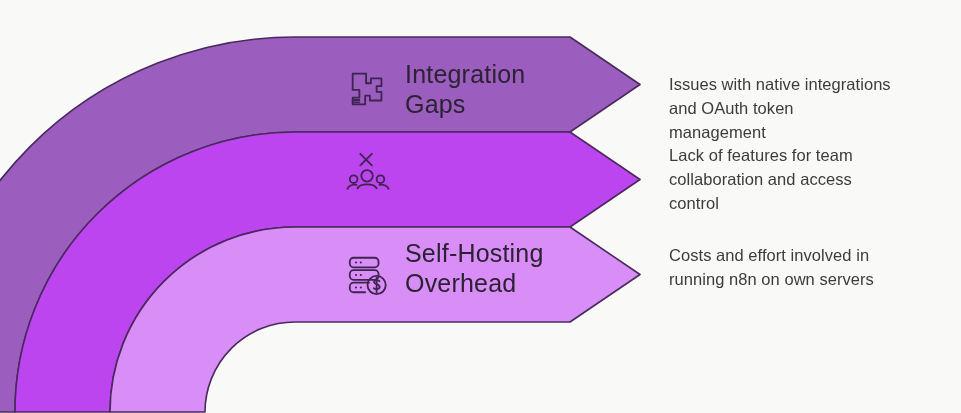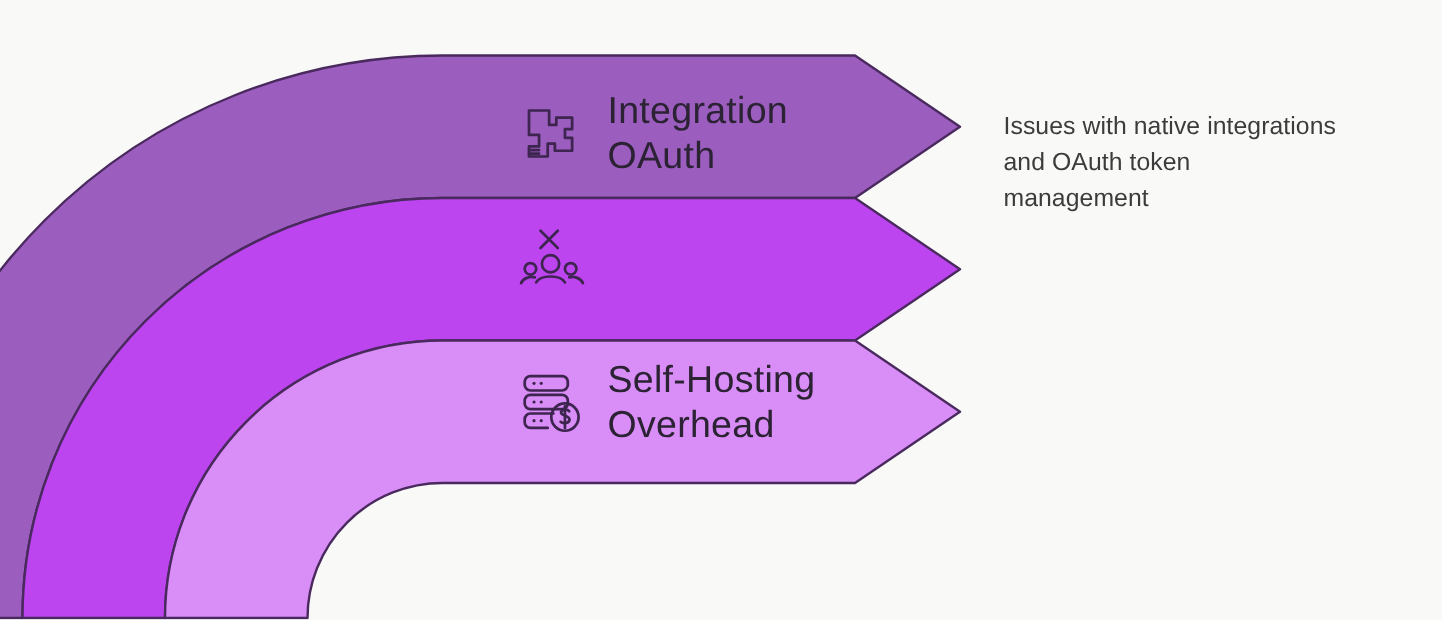--- a/index.html
+++ b/index.html
@@ -86,7 +86,7 @@
       <line x1="8" y1="38" x2="15" y2="38"></line>
     </svg>
     <div class="band-title" style="color: rgb(43, 34, 51);">Integration
-OAuth</div>
+Gaps</div>
   </div>
 
   <div class="band-content" id="content-1">

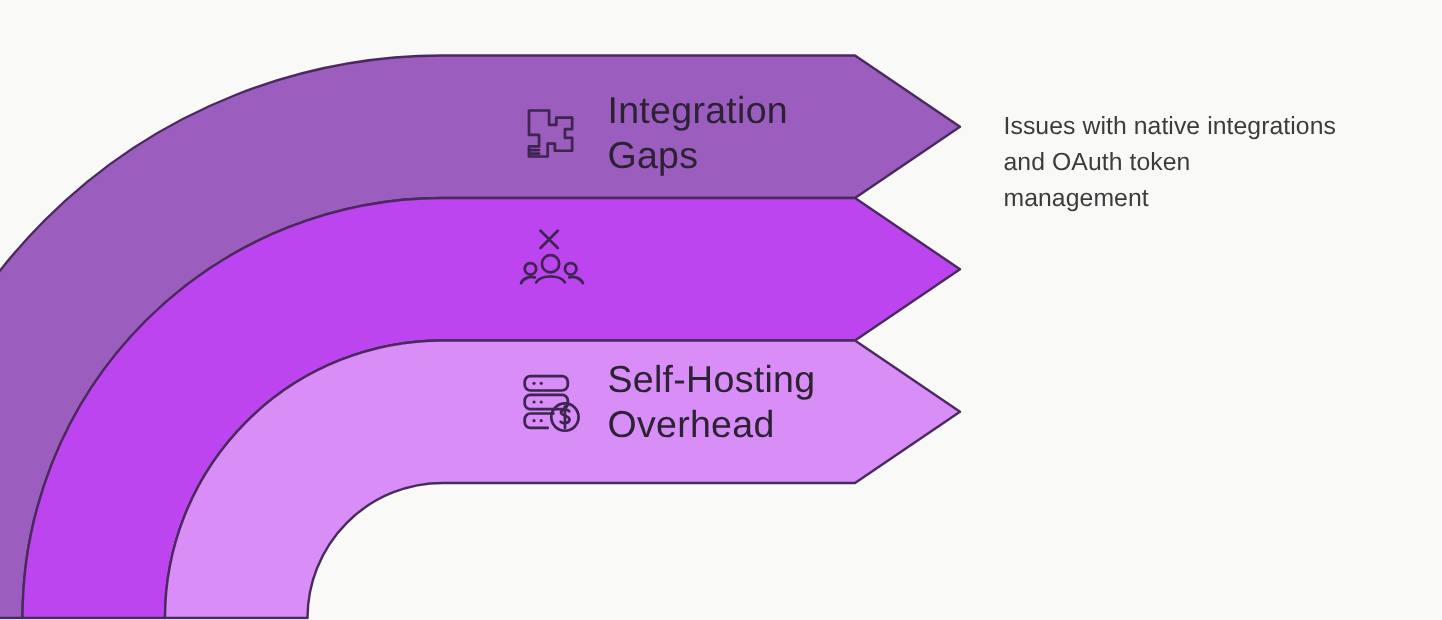--- a/index.html
+++ b/index.html
@@ -124,6 +124,9 @@
   <div class="desc" id="desc-0" style="color: rgb(60, 60, 60); margin-top: 20px;">Issues with native integrations
 and OAuth token
 management</div>
+  <div class="desc" id="desc-1" style="color: rgb(60, 60, 60);">Lack of features for team
+collaboration and access
+control</div>
 
 </div>
 

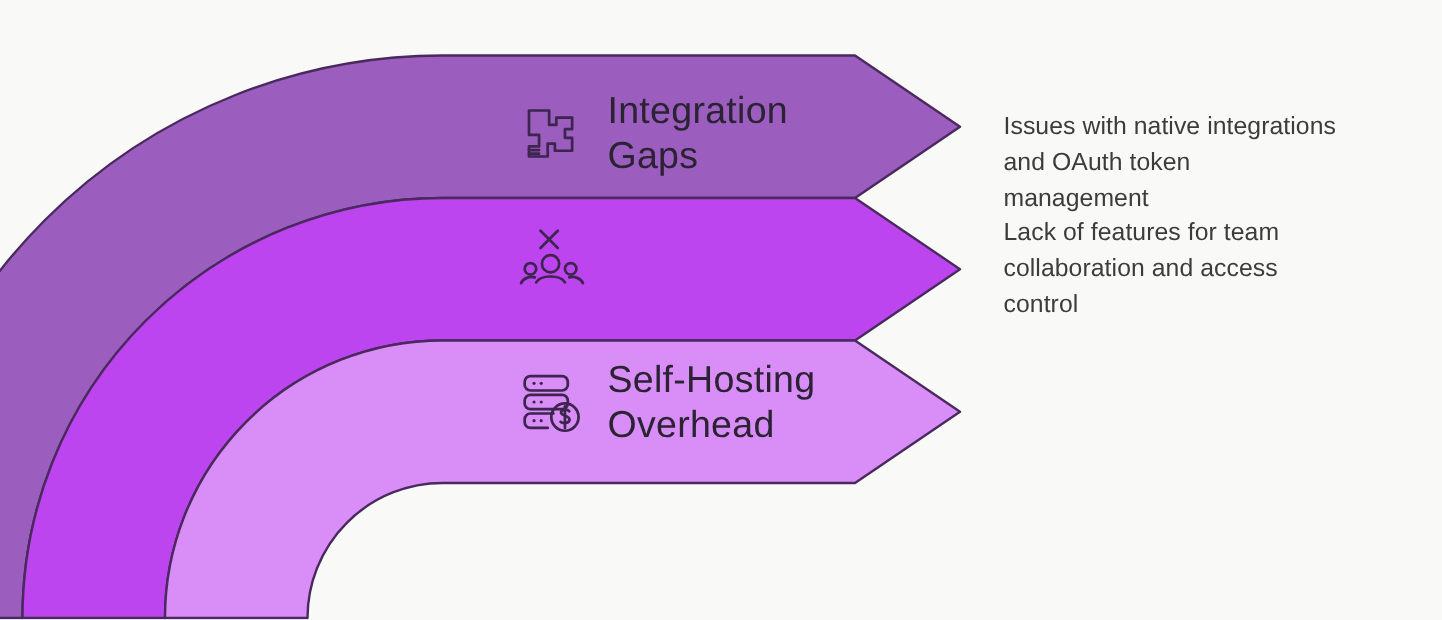--- a/index.html
+++ b/index.html
@@ -59,7 +59,7 @@
   
   #content-0 { left: 345px; top: 59px; }
   #content-1 { left: 345px; top: 149px; }
-  #content-2 { left: 345px; top: 238px; }
+  #content-2 { left: 345px; top: 238px; align-items: flex-end; }
 
   #desc-0 { left: 669px; top: 52px; }
   #desc-1 { left: 669px; top: 143px; }

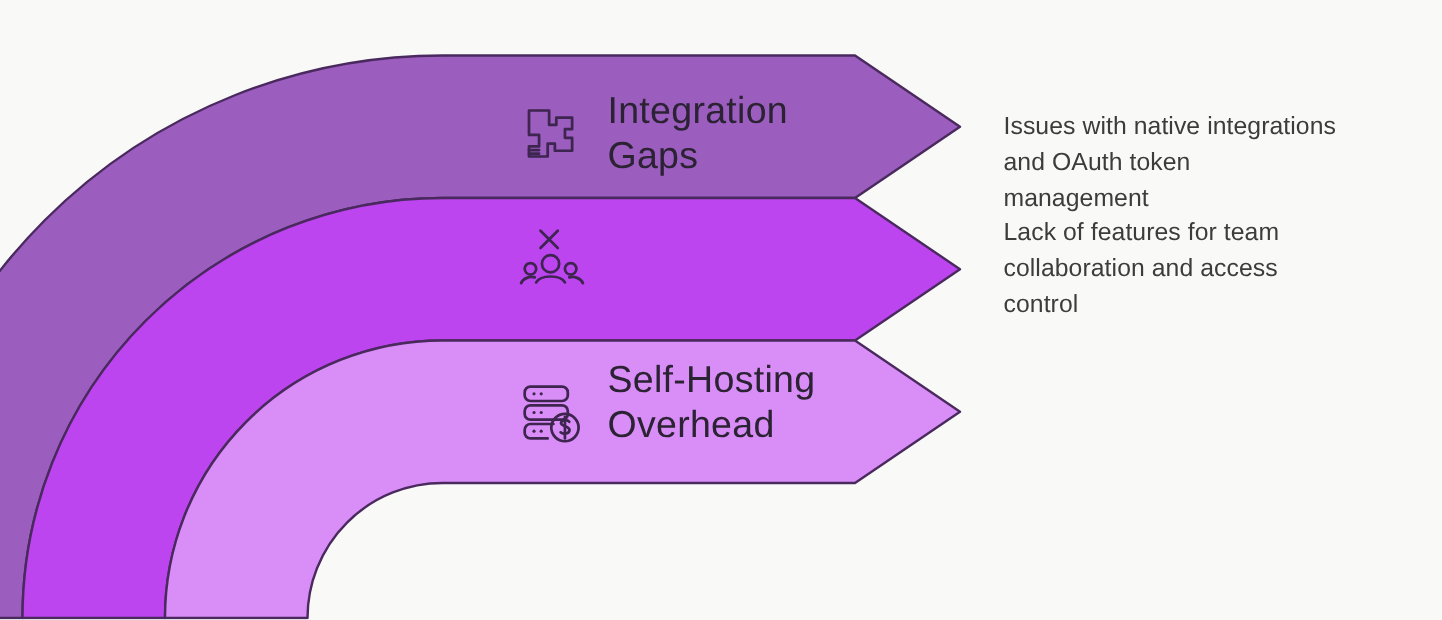--- a/index.html
+++ b/index.html
@@ -127,6 +127,8 @@
   <div class="desc" id="desc-1" style="color: rgb(60, 60, 60);">Lack of features for team
 collaboration and access
 control</div>
+  <div class="desc" id="desc-2" style="color: rgb(60, 60, 60);">Costs and effort involved in
+running n8n on own servers</div>
 
 </div>
 

